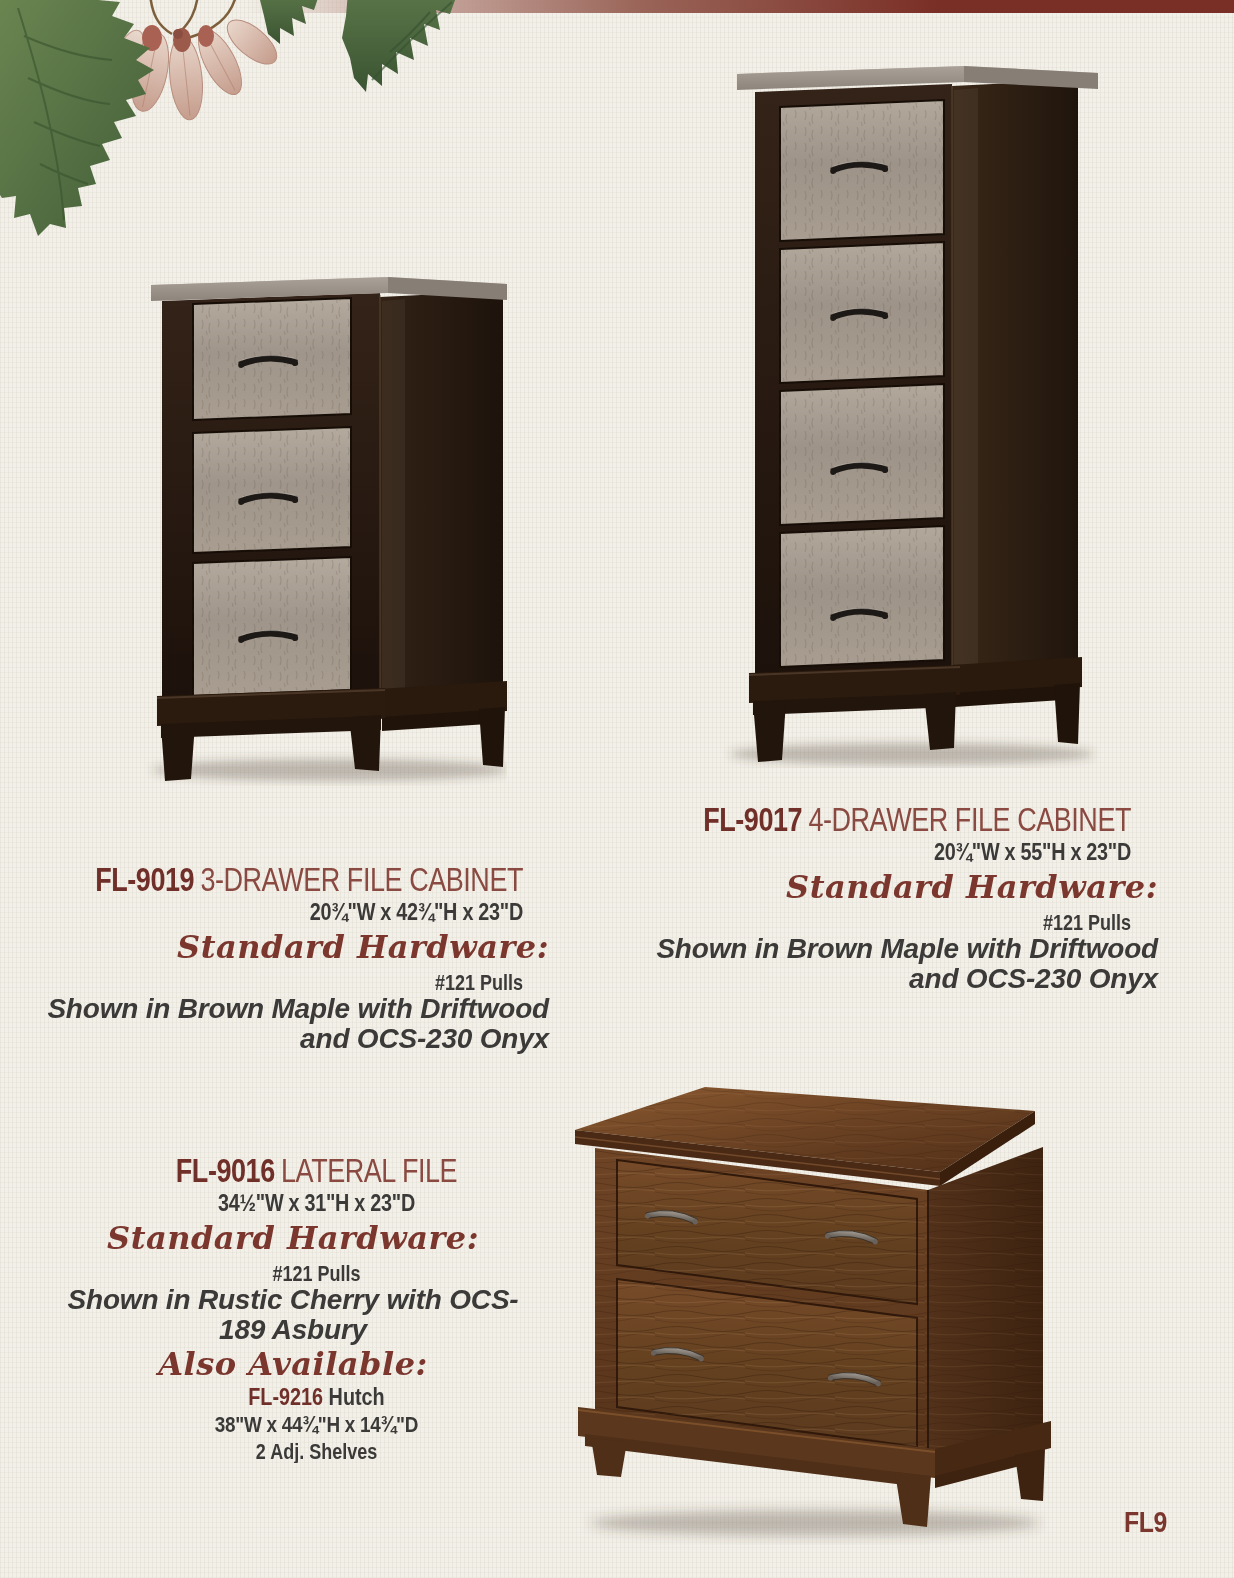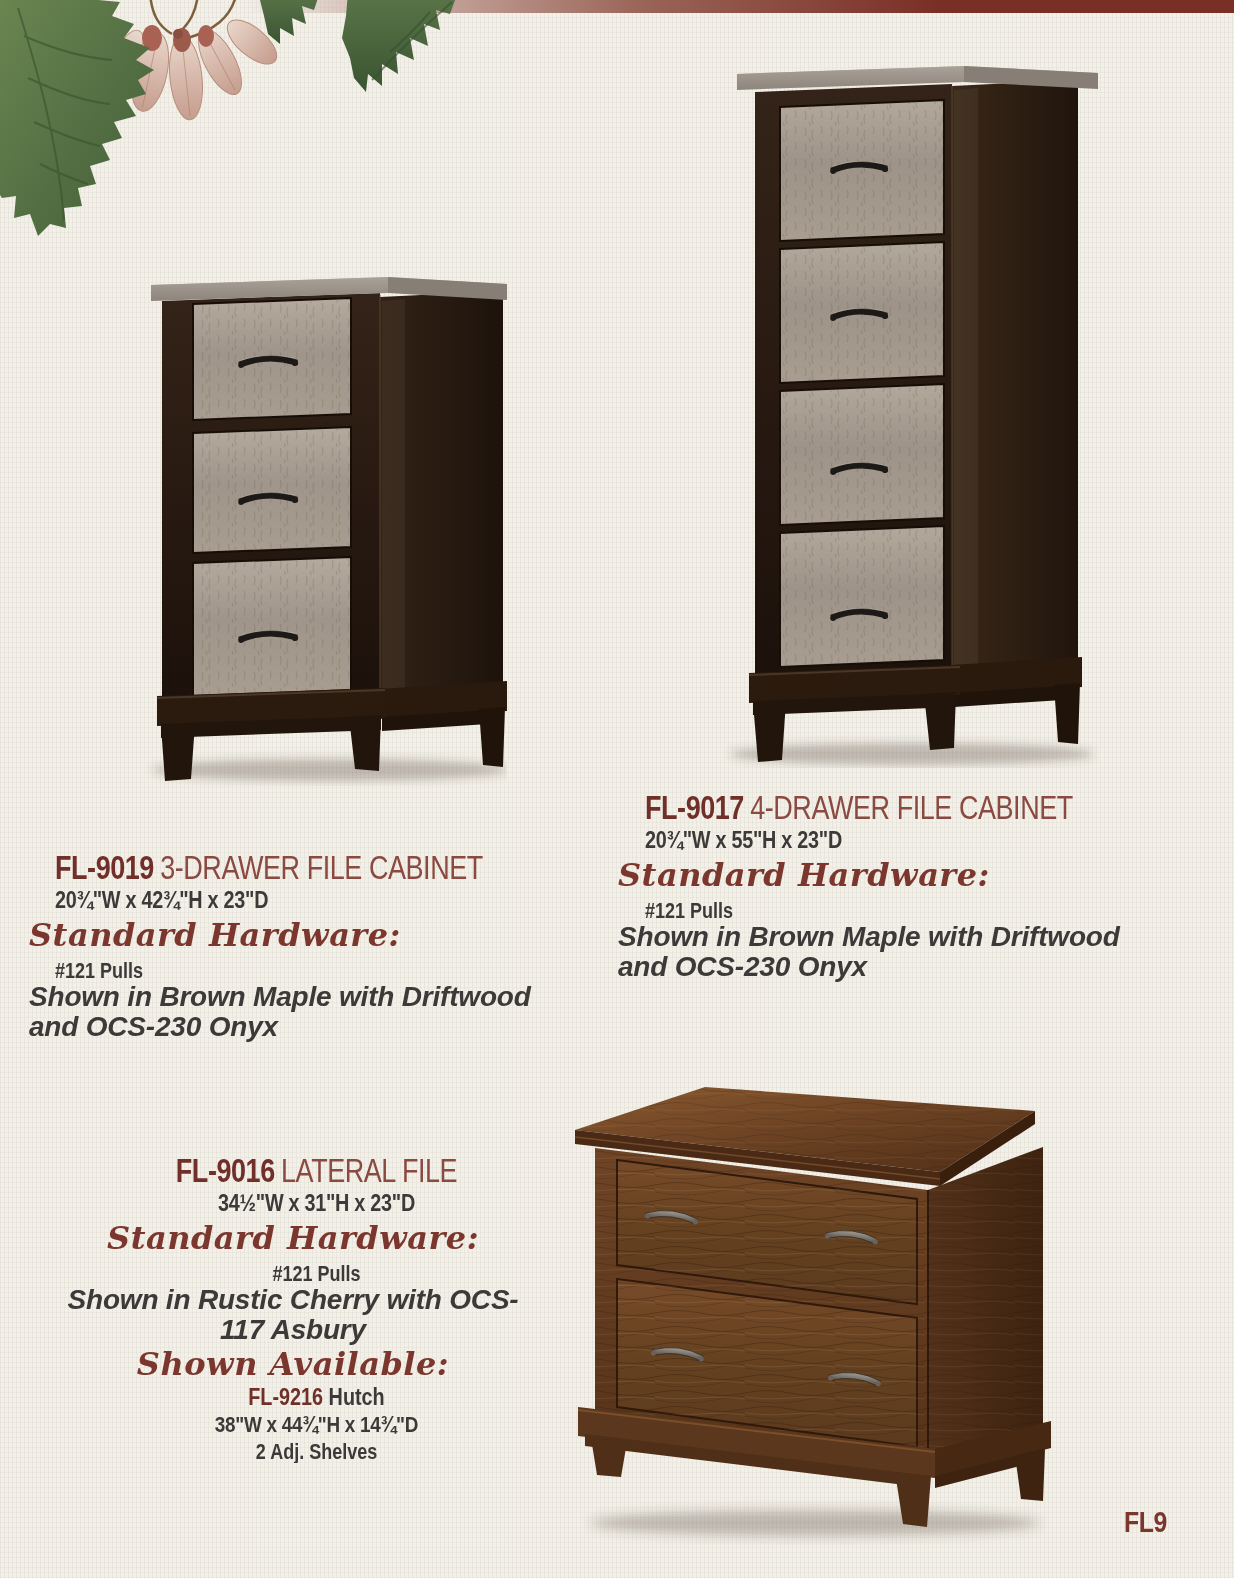--- a/index.html
+++ b/index.html
@@ -22,7 +22,7 @@
   .photo-c{left:565px;top:1085px;}
   .spec{position:absolute;z-index:3;}
   .spec p,.spec h2{margin:0;padding:0;}
-  .spec-center{text-align:left;}
+  .spec-center{text-align:right;margin-top:12px;}
   .spec-right{text-align:center;}
   .condensed{transform:scale(0.9,1.08);}
   .spec-center .condensed{transform-origin:top center;}

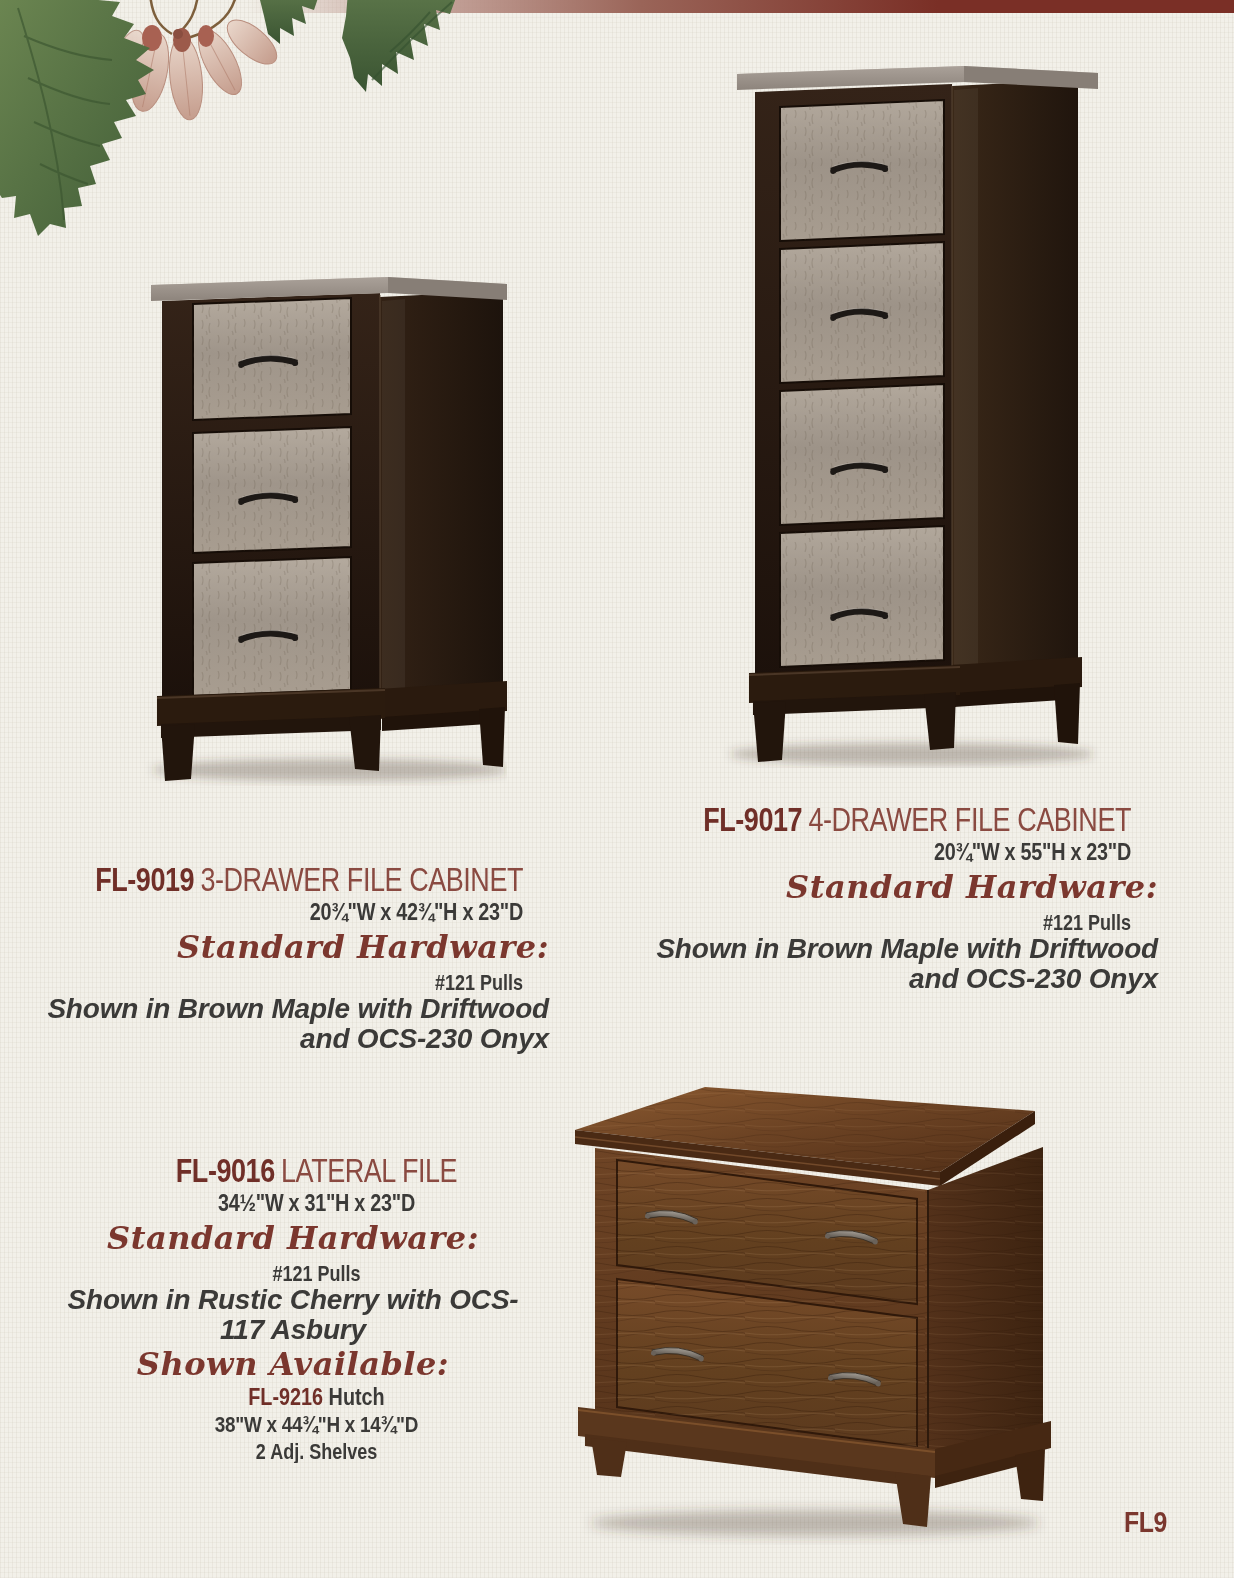--- a/index.html
+++ b/index.html
@@ -404,7 +404,7 @@
     <p class="dims condensed">34½"W x 31"H x 23"D</p>
     <p class="script">Standard Hardware:</p>
     <p class="pulls condensed">#121 Pulls</p>
-    <p class="note">Shown in Rustic Cherry with OCS-117 Asbury</p>
+    <p class="note">Shown in Rustic Cherry with OCS-189 Asbury</p>
     <p class="script also-script">Shown Available:</p>
     <p class="also-line condensed"><span class="code">FL-9216</span> <span>Hutch</span></p>
     <p class="dims2 condensed">38"W x 44¾"H x 14¾"D</p>

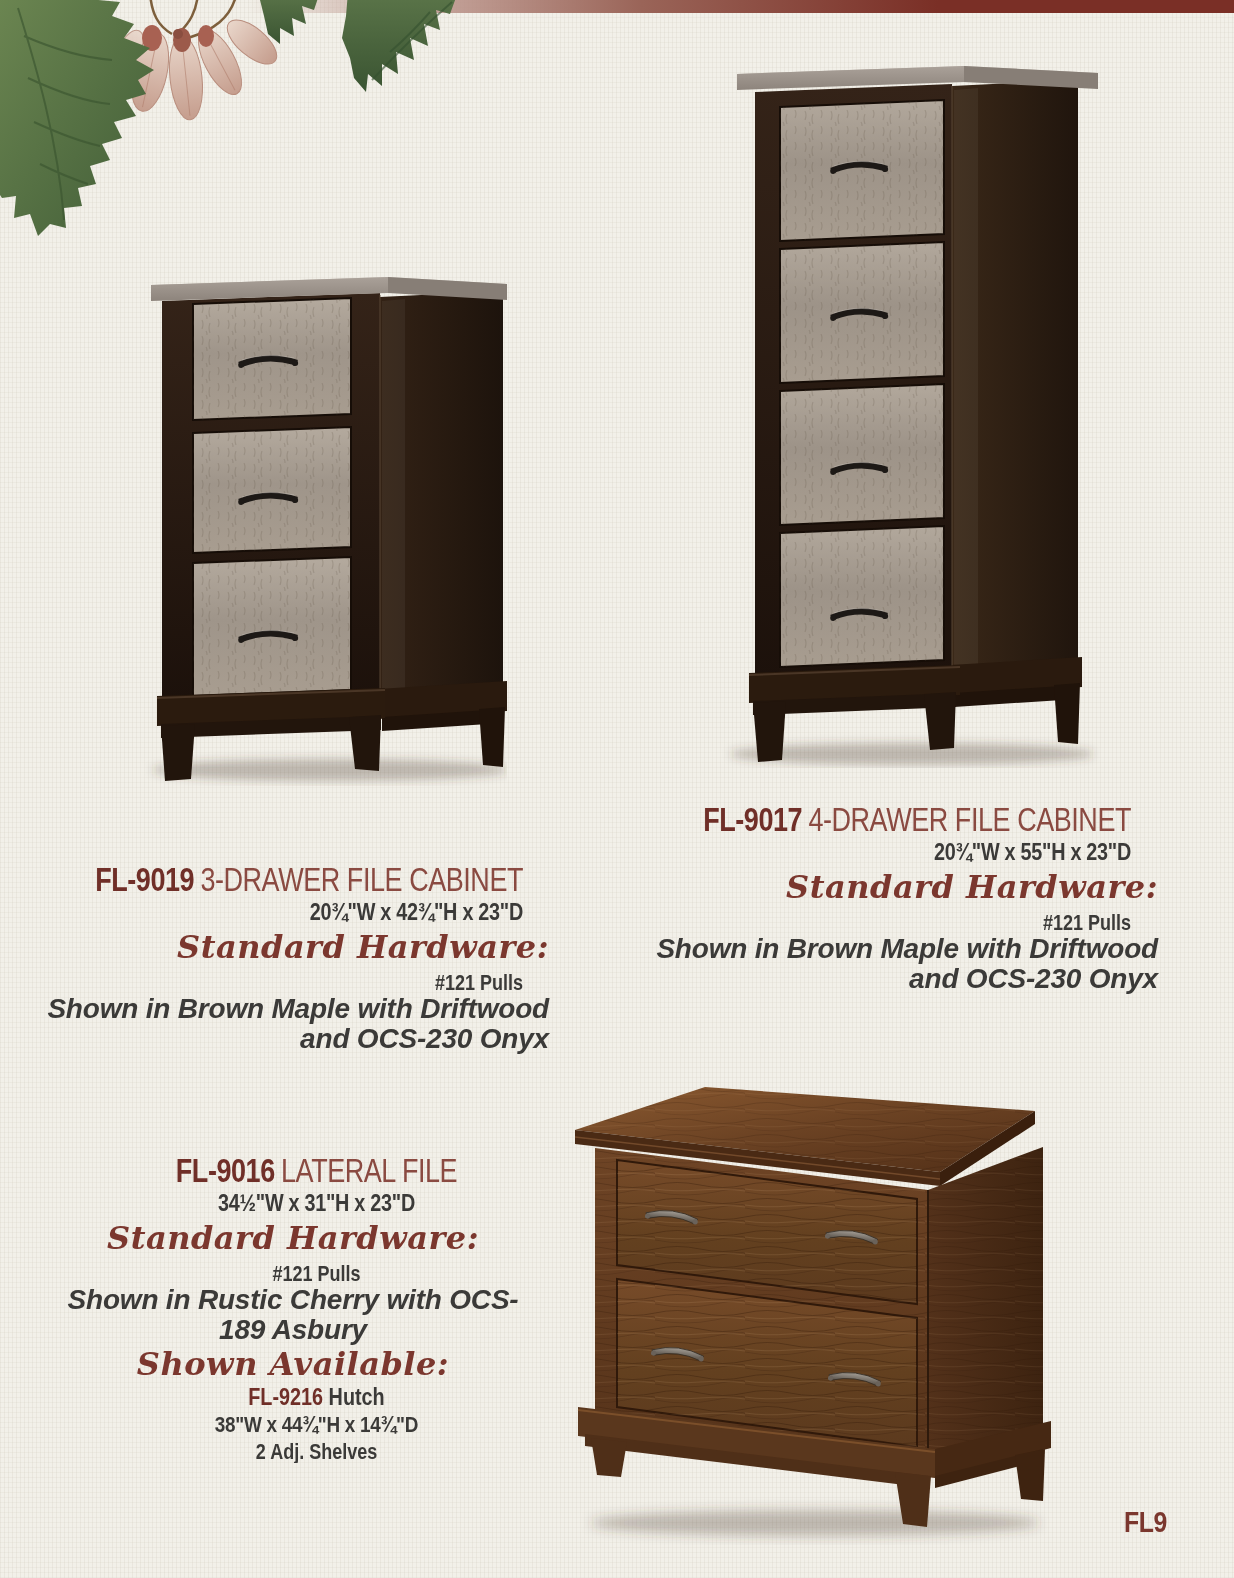--- a/index.html
+++ b/index.html
@@ -405,7 +405,7 @@
     <p class="script">Standard Hardware:</p>
     <p class="pulls condensed">#121 Pulls</p>
     <p class="note">Shown in Rustic Cherry with OCS-189 Asbury</p>
-    <p class="script also-script">Shown Available:</p>
+    <p class="script also-script">Also Available:</p>
     <p class="also-line condensed"><span class="code">FL-9216</span> <span>Hutch</span></p>
     <p class="dims2 condensed">38"W x 44¾"H x 14¾"D</p>
     <p class="shelves condensed">2 Adj. Shelves</p>

